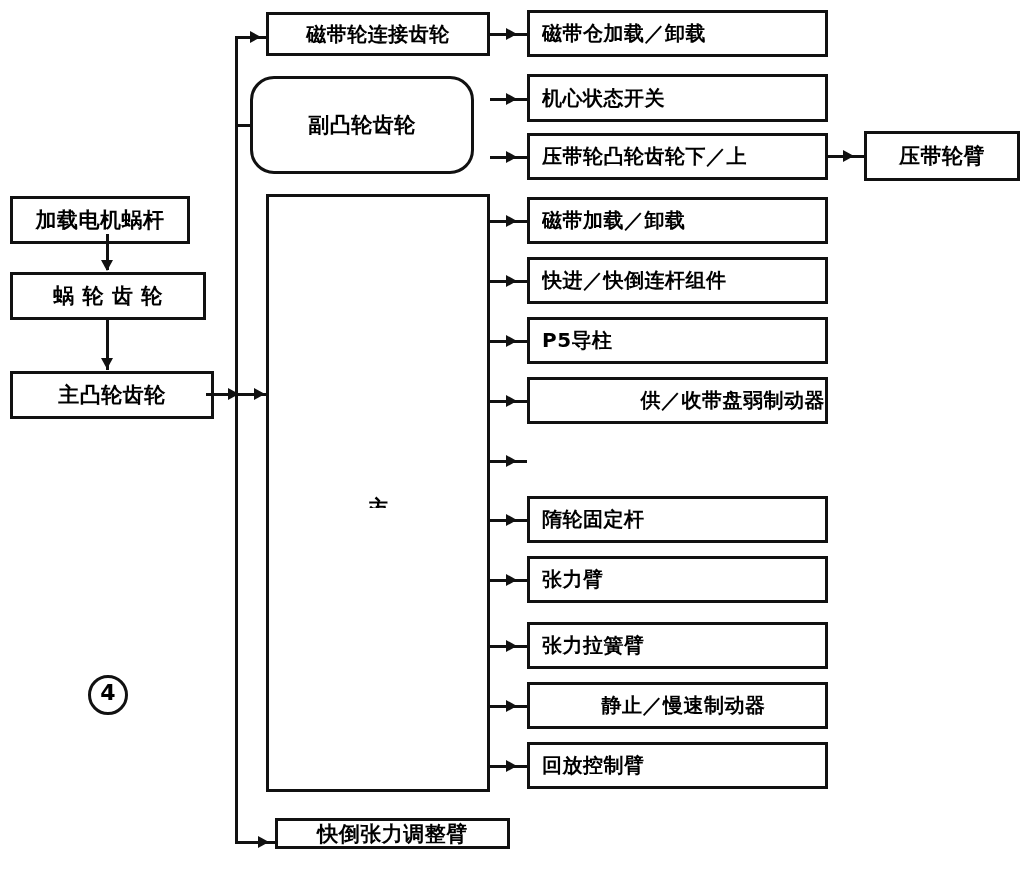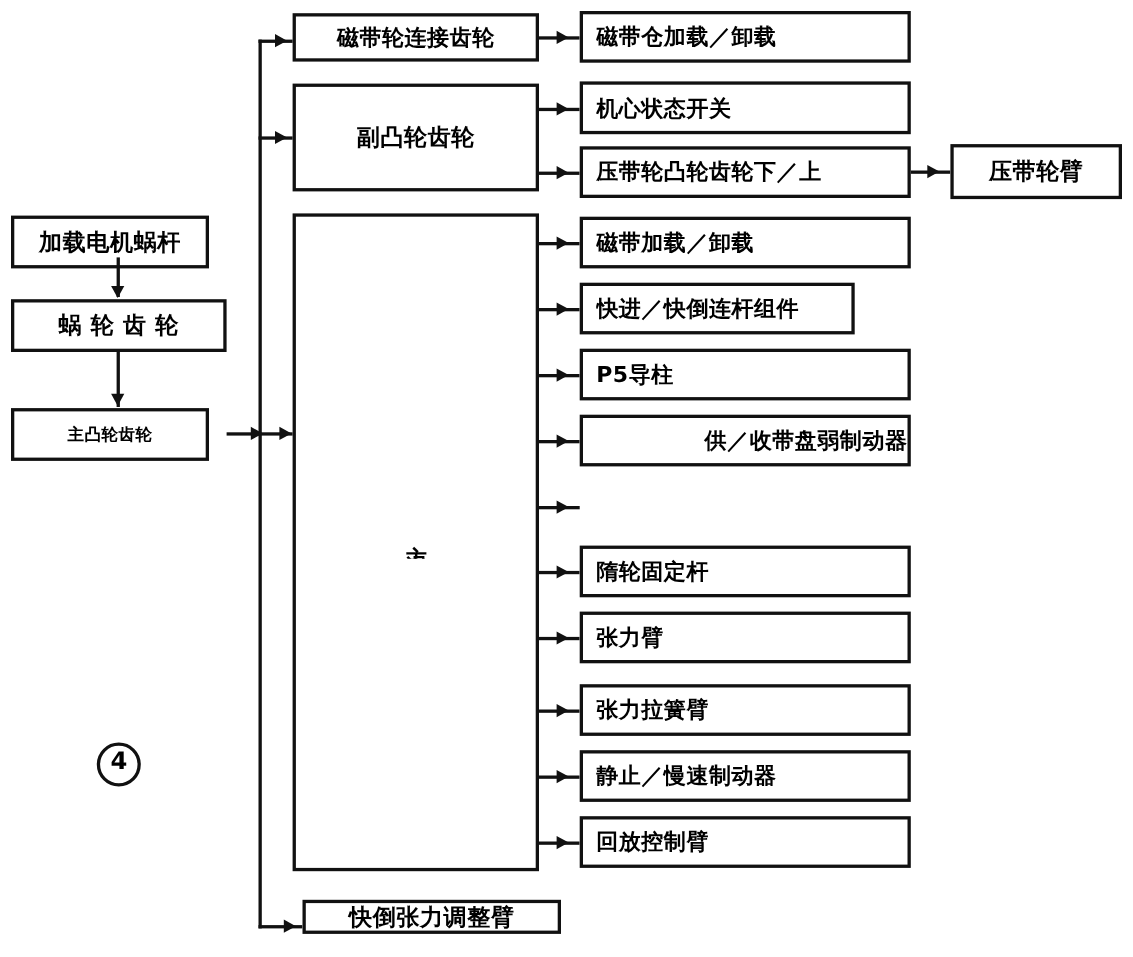--- a/index.html
+++ b/index.html
@@ -139,7 +139,7 @@
     <span class="txt">磁带轮连接齿轮</span>
   </div>
 
-  <div class="box center-align" style="left:266px; top:76px; width:224px; height:98px; font-size:21px;">
+  <div class="box center-align" style="left:250px; top:76px; width:224px; height:98px; font-size:21px;border-radius:24px;">
     <span class="txt">副凸轮齿轮</span>
   </div>
 

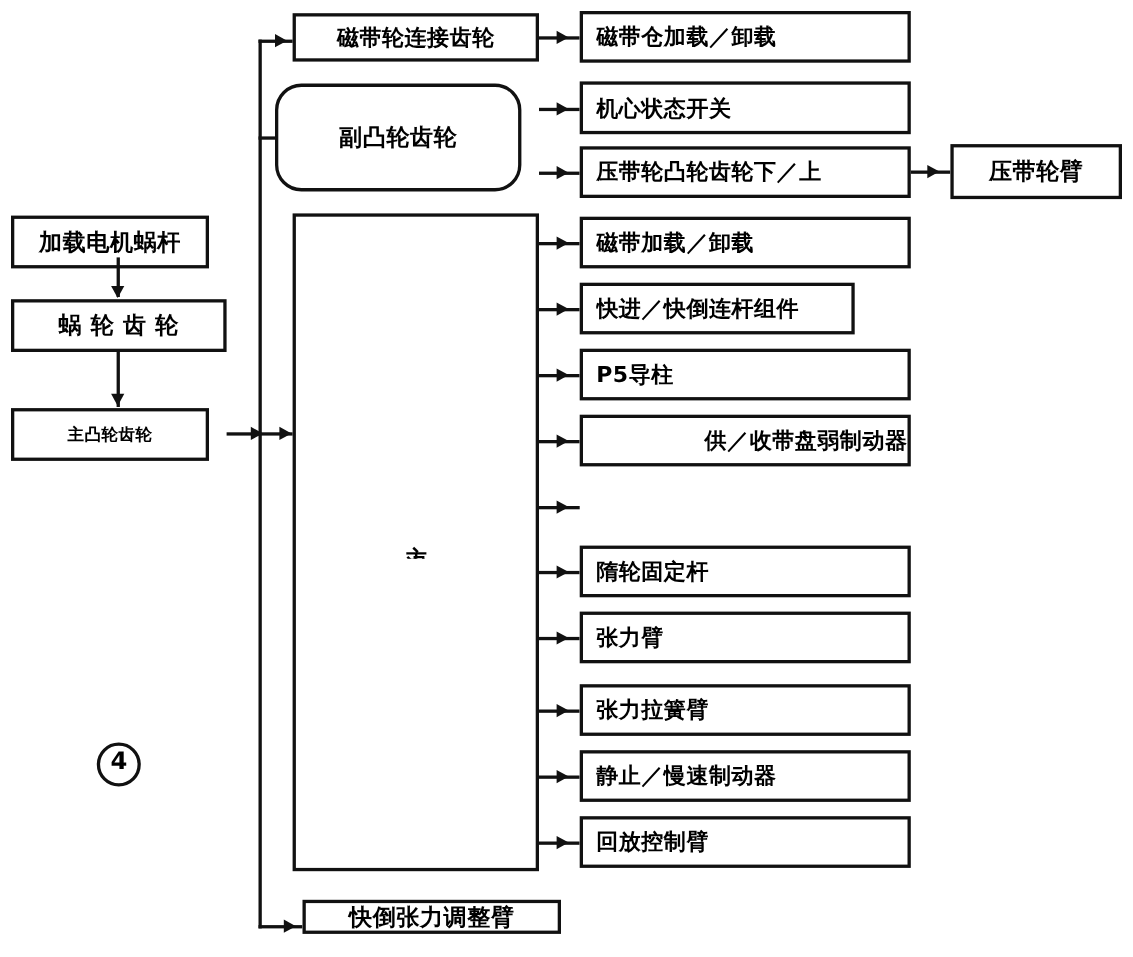--- a/index.html
+++ b/index.html
@@ -183,7 +183,7 @@
 
   <div class="line-h" style="left:490px; top:280px; width:37px;"></div>
   <div class="arrow-r" style="left:506px; top:275px;"></div>
-  <div class="box left-align" style="left:527px; top:257px; width:250px; height:47px; font-size:20px;">
+  <div class="box left-align" style="left:527px; top:257px; width:301px; height:47px; font-size:20px;">
     <span class="txt">快进／快倒连杆组件</span>
   </div>
 

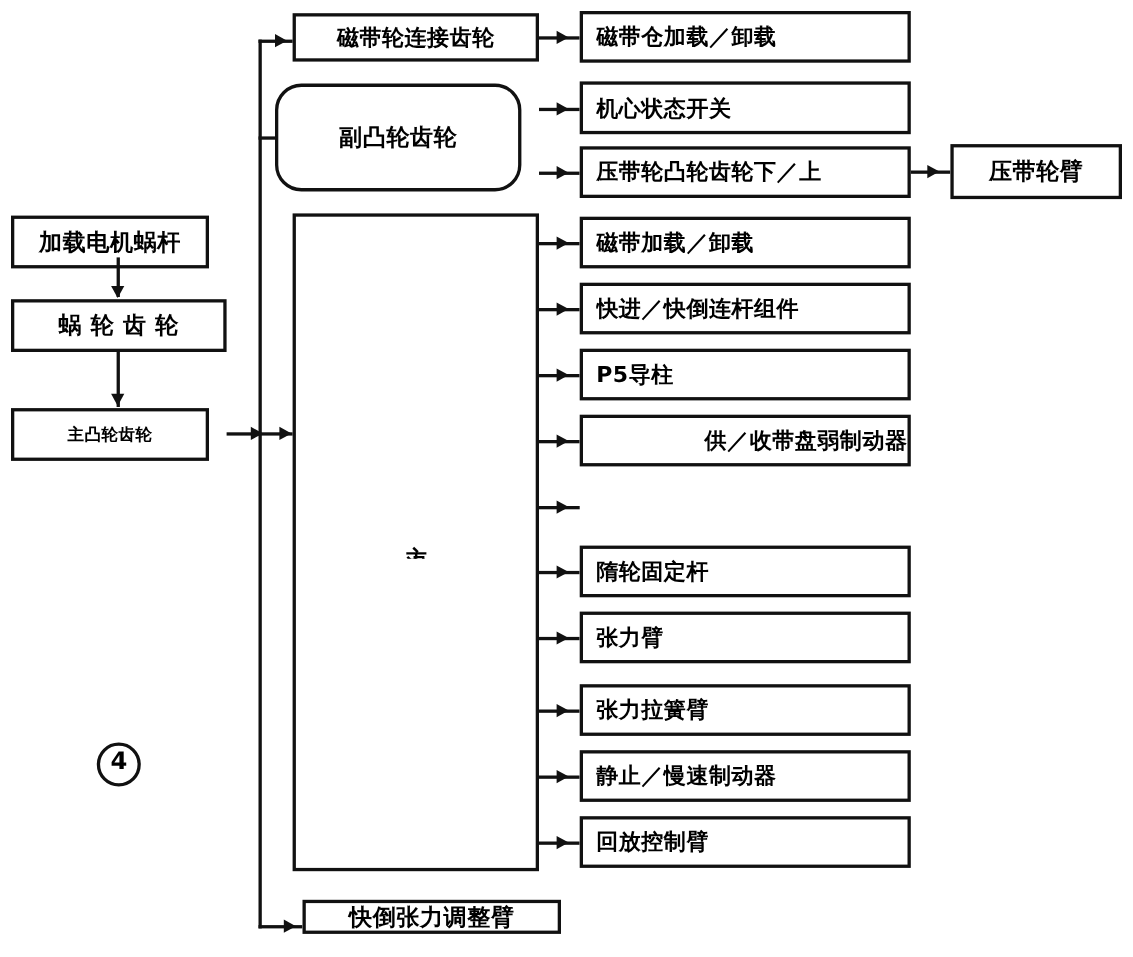--- a/index.html
+++ b/index.html
@@ -116,7 +116,7 @@
   <div class="line-v" style="left:106px; top:320px; height:50px;"></div>
   <div class="arrow-d" style="left:101px; top:358px;"></div>
 
-  <div class="box center-align" style="left:10px; top:371px; width:180px; height:48px; font-size:15px;">
+  <div class="box center-align" style="left:10px; top:371px; width:204px; height:48px; font-size:21px;">
     <span class="txt">主凸轮齿轮</span>
   </div>
 

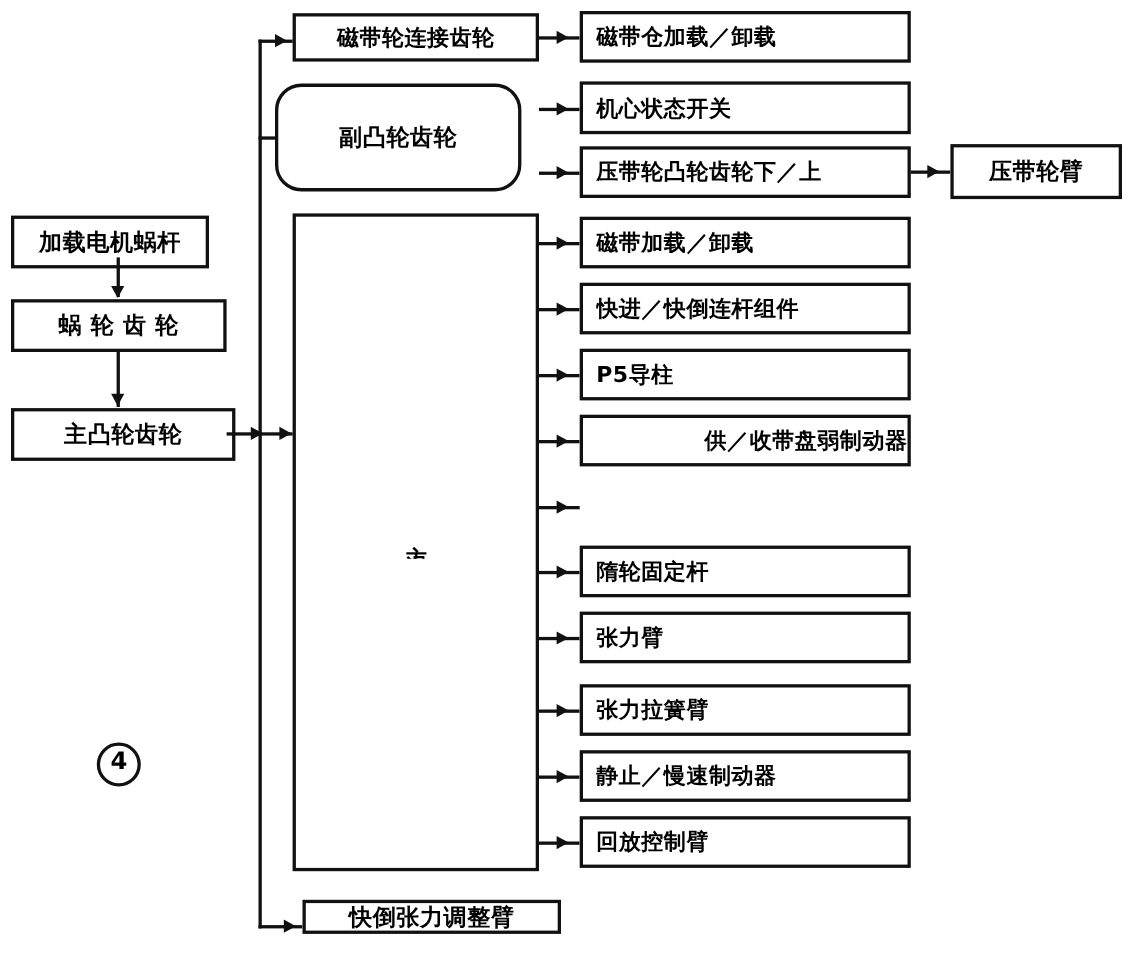--- a/index.html
+++ b/index.html
@@ -222,7 +222,7 @@
 
   <div class="line-h" style="left:490px; top:705px; width:37px;"></div>
   <div class="arrow-r" style="left:506px; top:700px;"></div>
-  <div class="box left-align" style="left:527px; top:682px; width:301px; height:47px; font-size:20px;">
+  <div class="box left-align" style="left:527px; top:682px; width:301px; height:47px; font-size:20px;text-align:center;">
     <span class="txt">静止／慢速制动器</span>
   </div>
 

